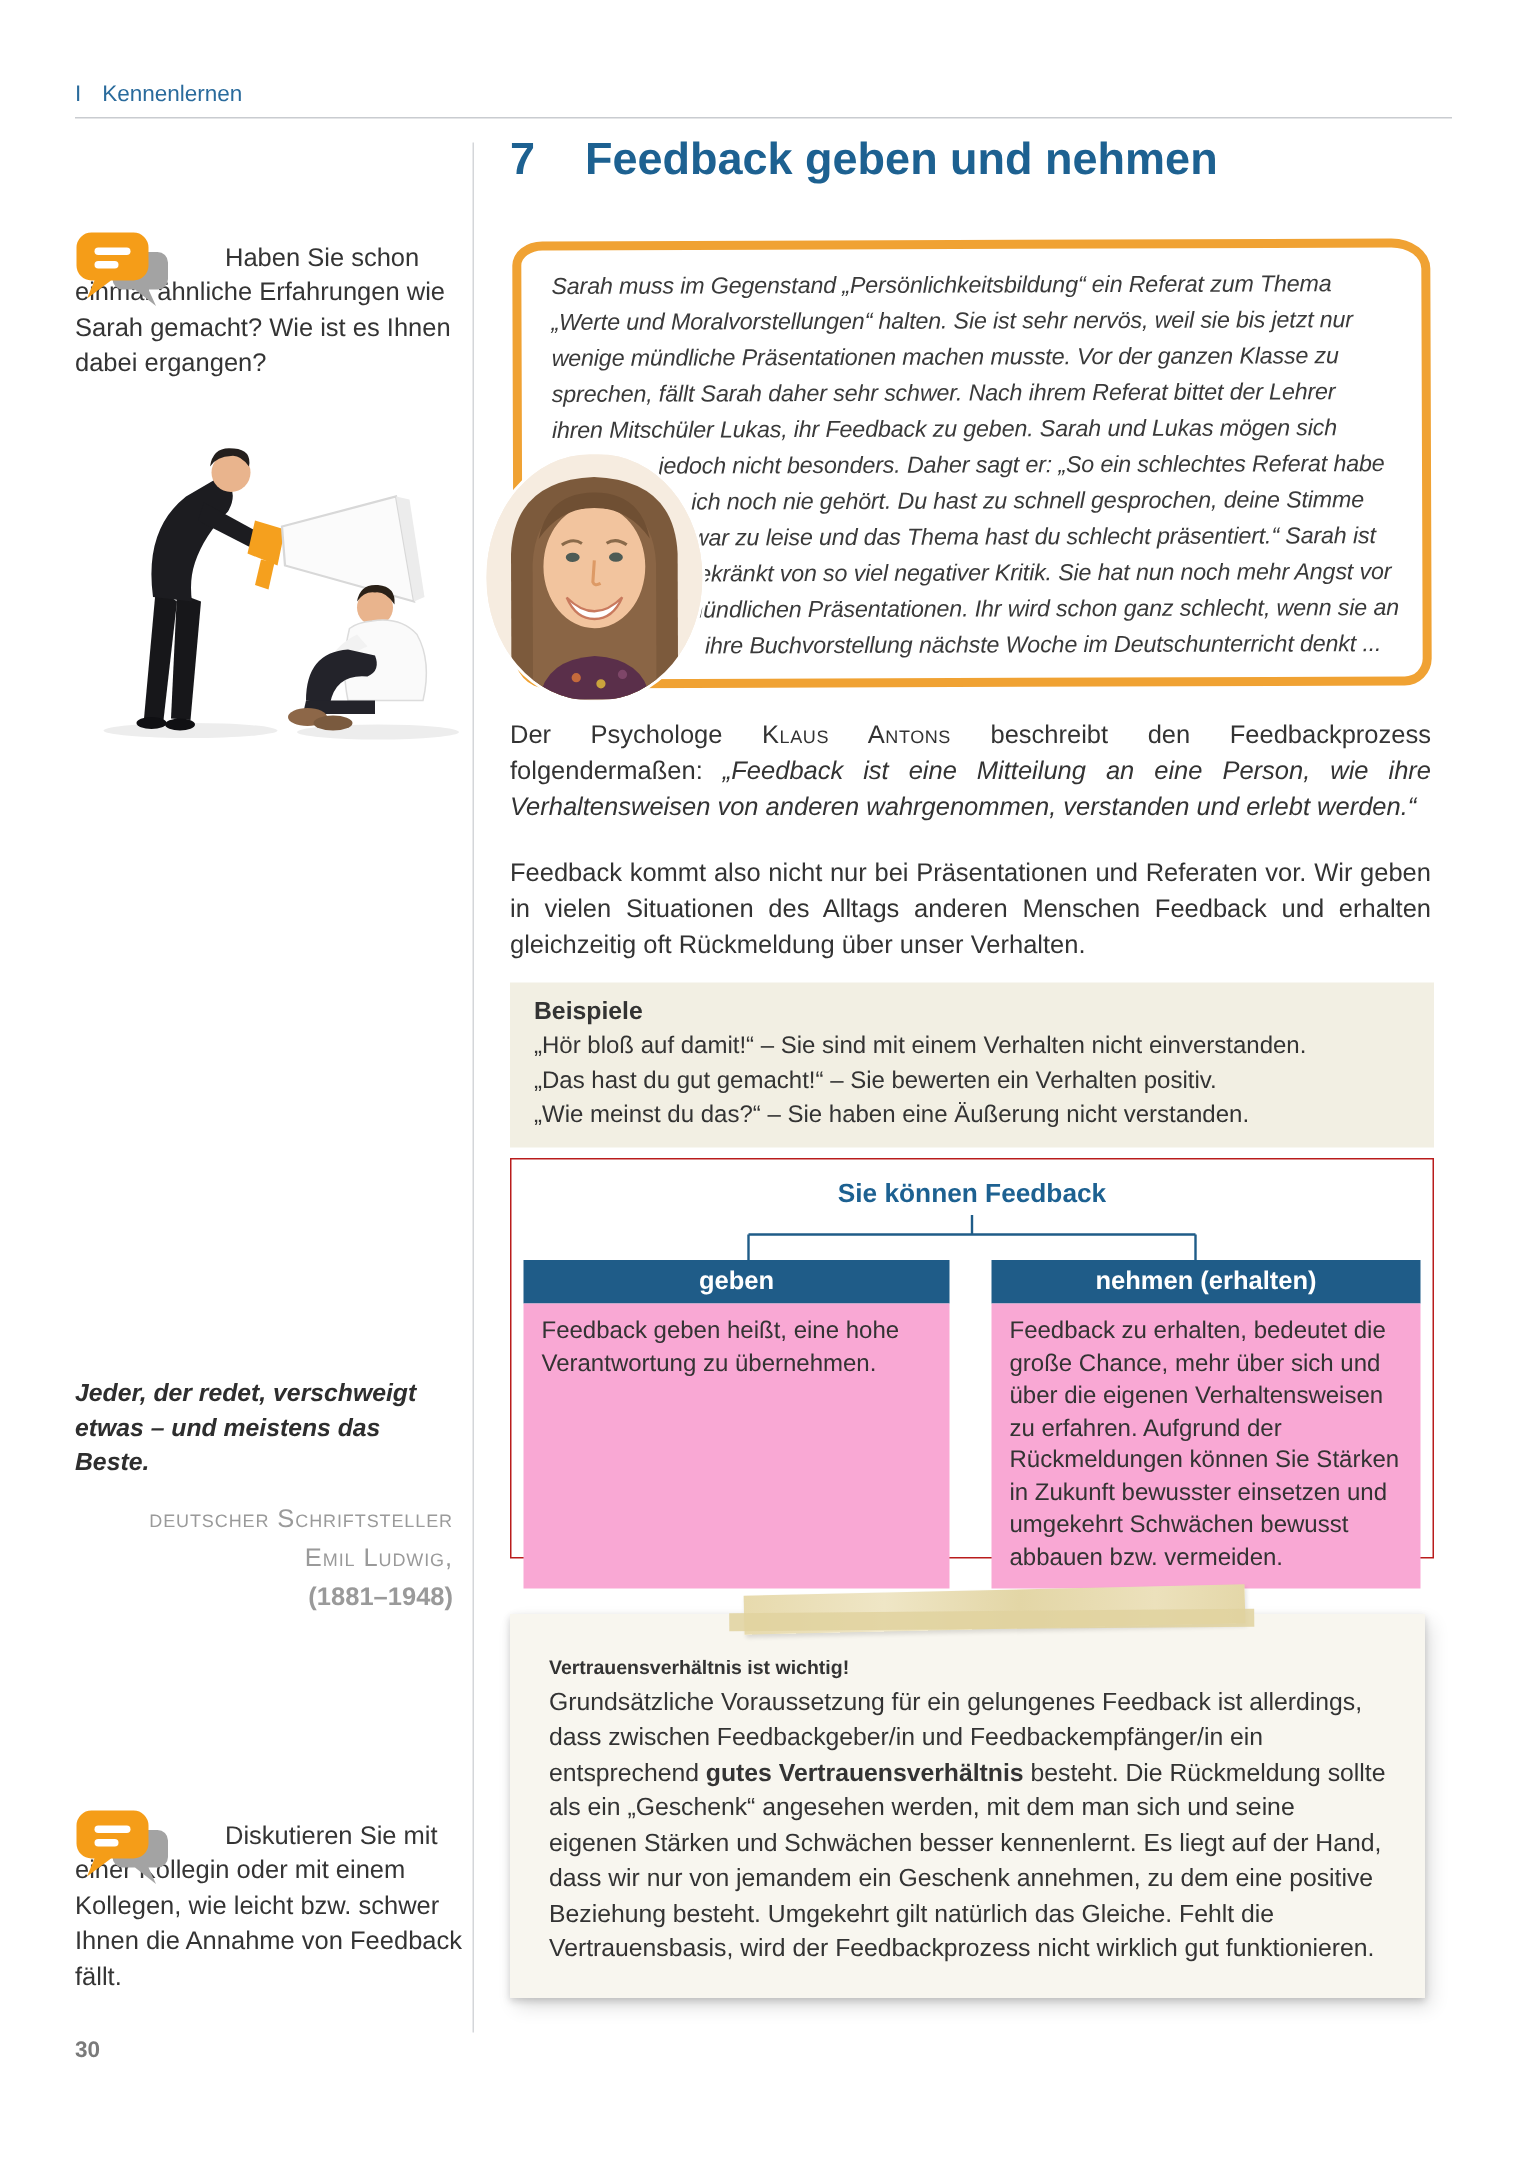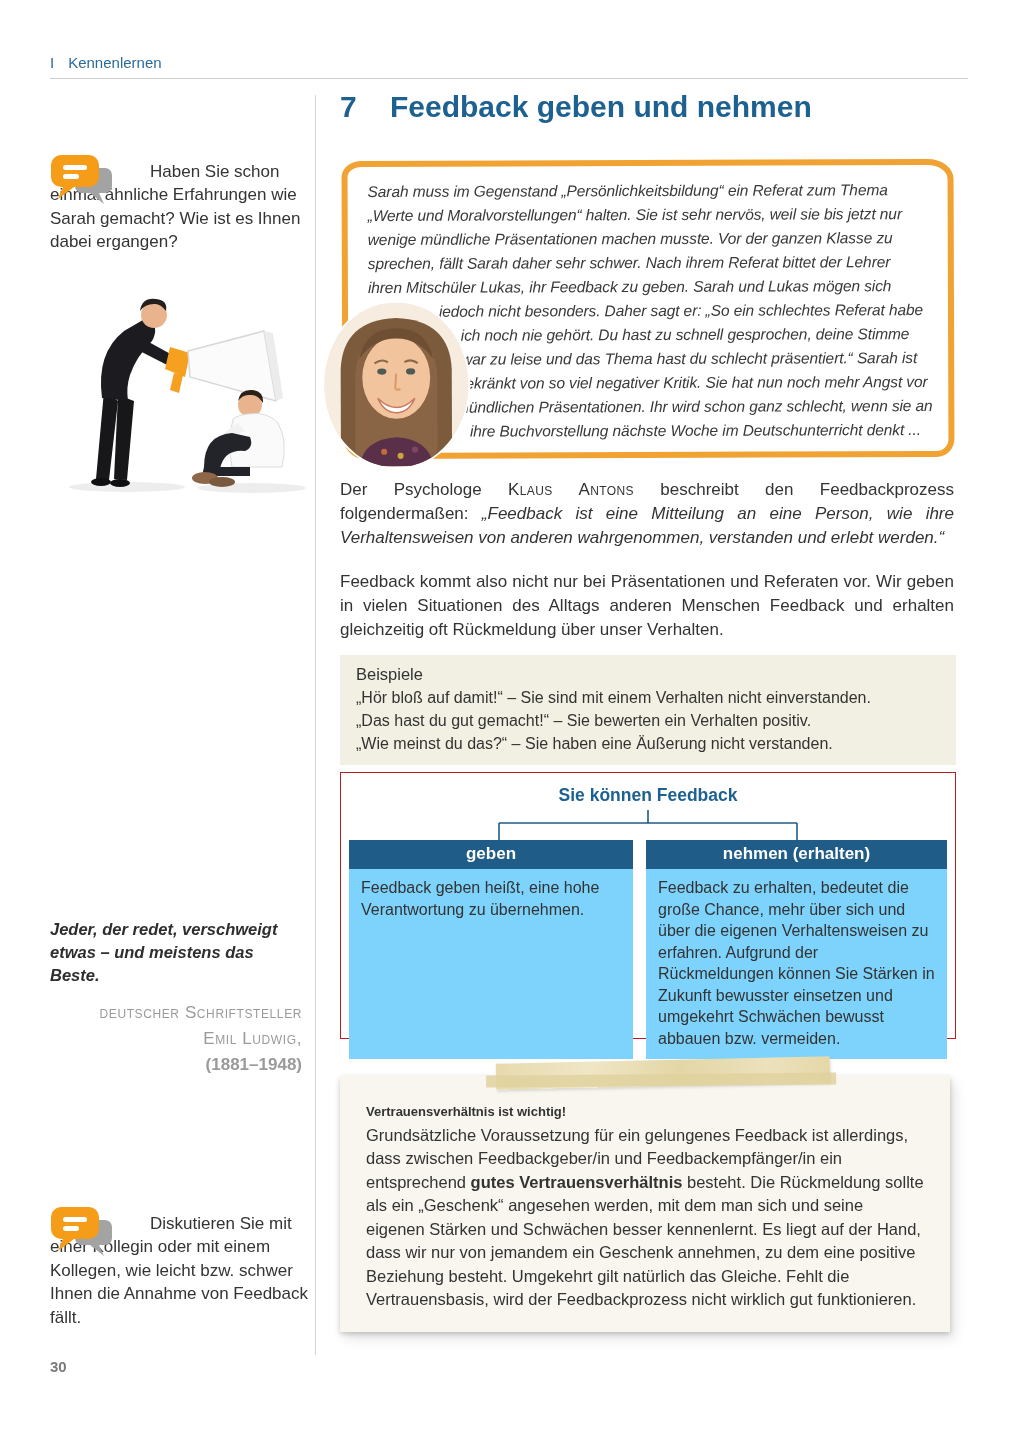--- a/index.html
+++ b/index.html
@@ -82,7 +82,7 @@
     background:#f2efe3; padding:8px 16px 10px;
     font-size:16px; line-height:23px; color:#333;
   }
-  .examples .ex-head { font-weight:normal; font-size:16.5px; }
+  .examples .ex-head { font-weight:bold; font-size:16.5px; }
 
   
   .diagram {

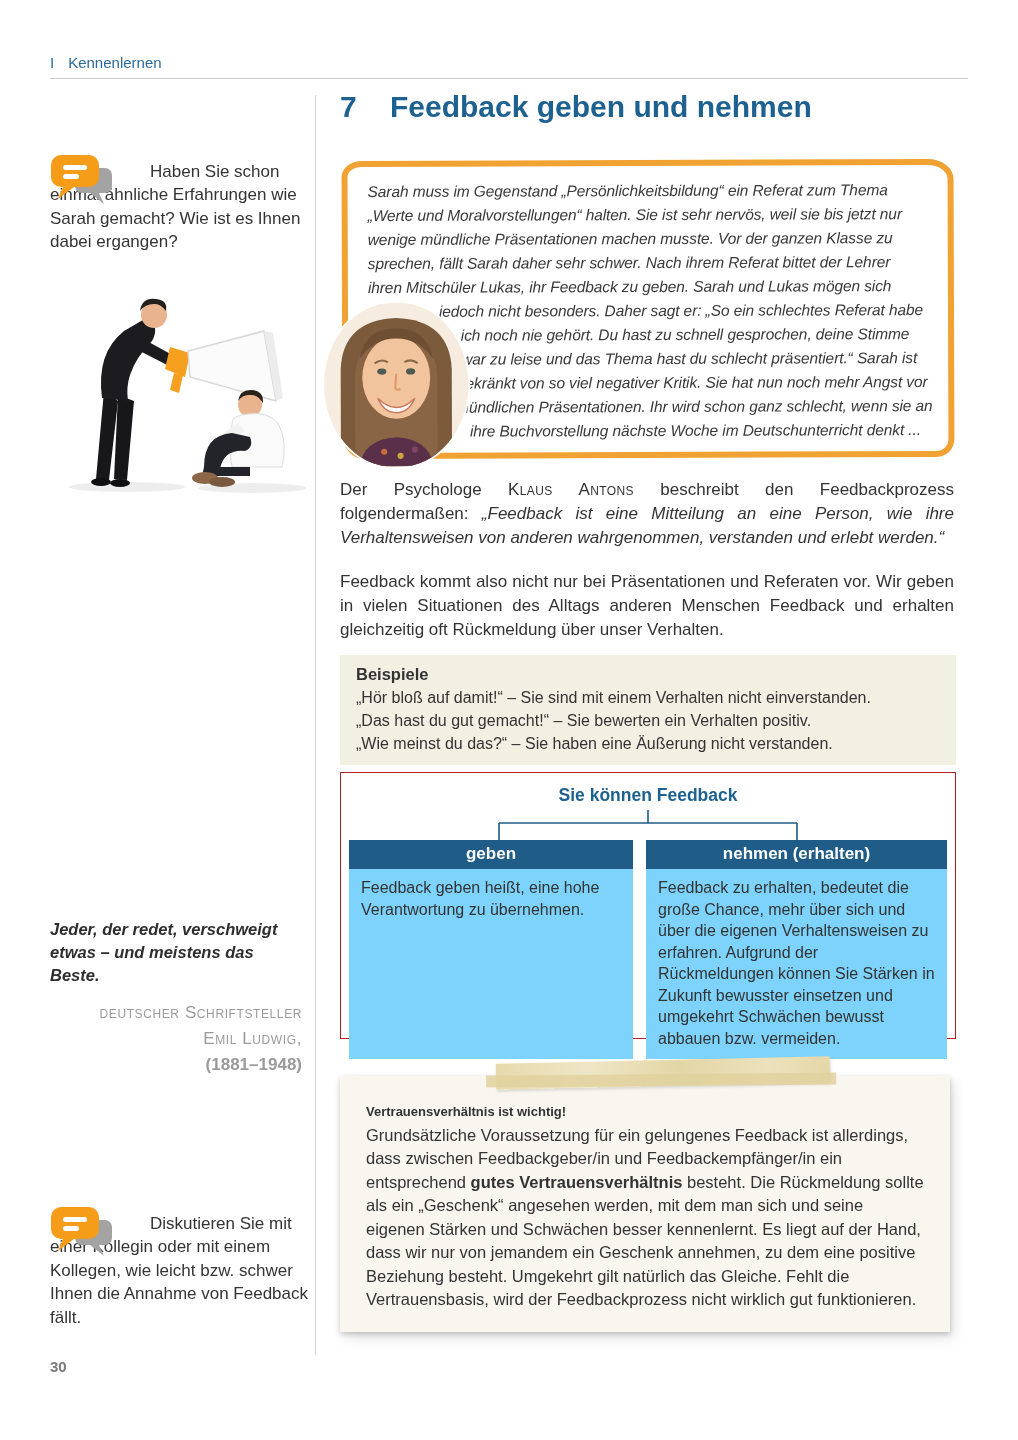--- a/index.html
+++ b/index.html
@@ -91,7 +91,7 @@
   }
   .diagram-title { text-align:center; color:#1d6191; font-weight:bold; font-size:17.5px; }
   .connector { display:block; margin:4px auto 0; }
-  .cols { display:flex; gap:13px; align-items:stretch; }
+  .cols { display:flex; gap:28px; align-items:stretch; }
   .col { display:flex; flex-direction:column; }
   .col-left  { width:284px; flex:none; }
   .col-right { flex:1; }

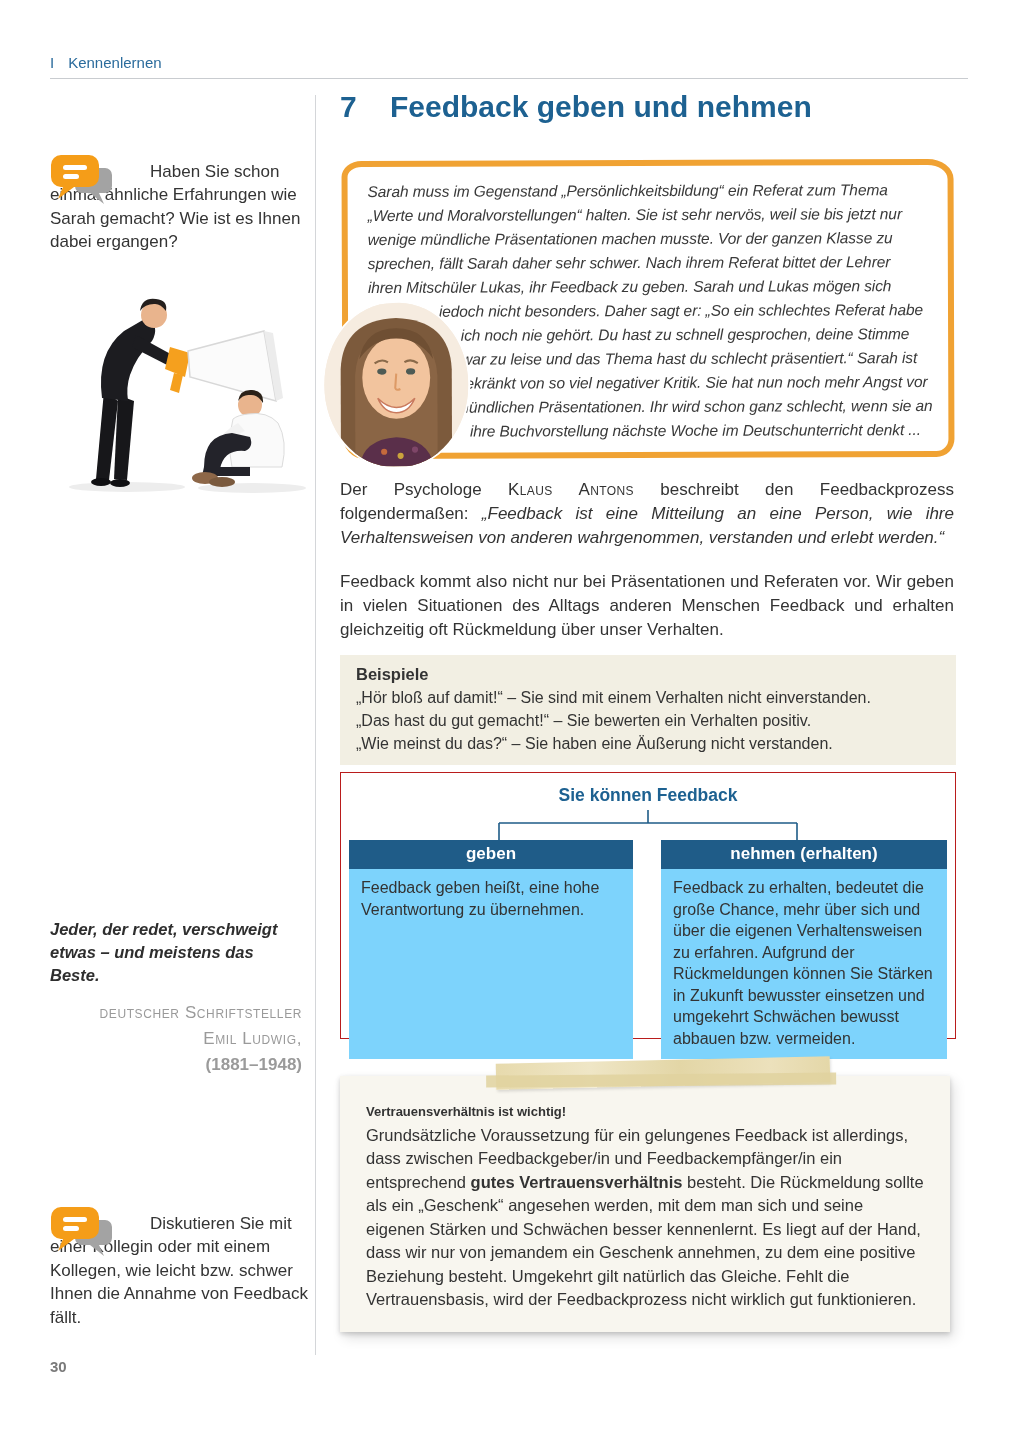--- a/index.html
+++ b/index.html
@@ -100,7 +100,7 @@
     text-align:center; padding:4px 0 5px;
   }
   .col-body {
-    background:#7dd3fc; flex:1; padding:8px 12px 10px;
+    background:#f9a8d4; flex:1; padding:8px 12px 10px;
     font-size:16px; line-height:21.5px; color:#333;
   }
 

